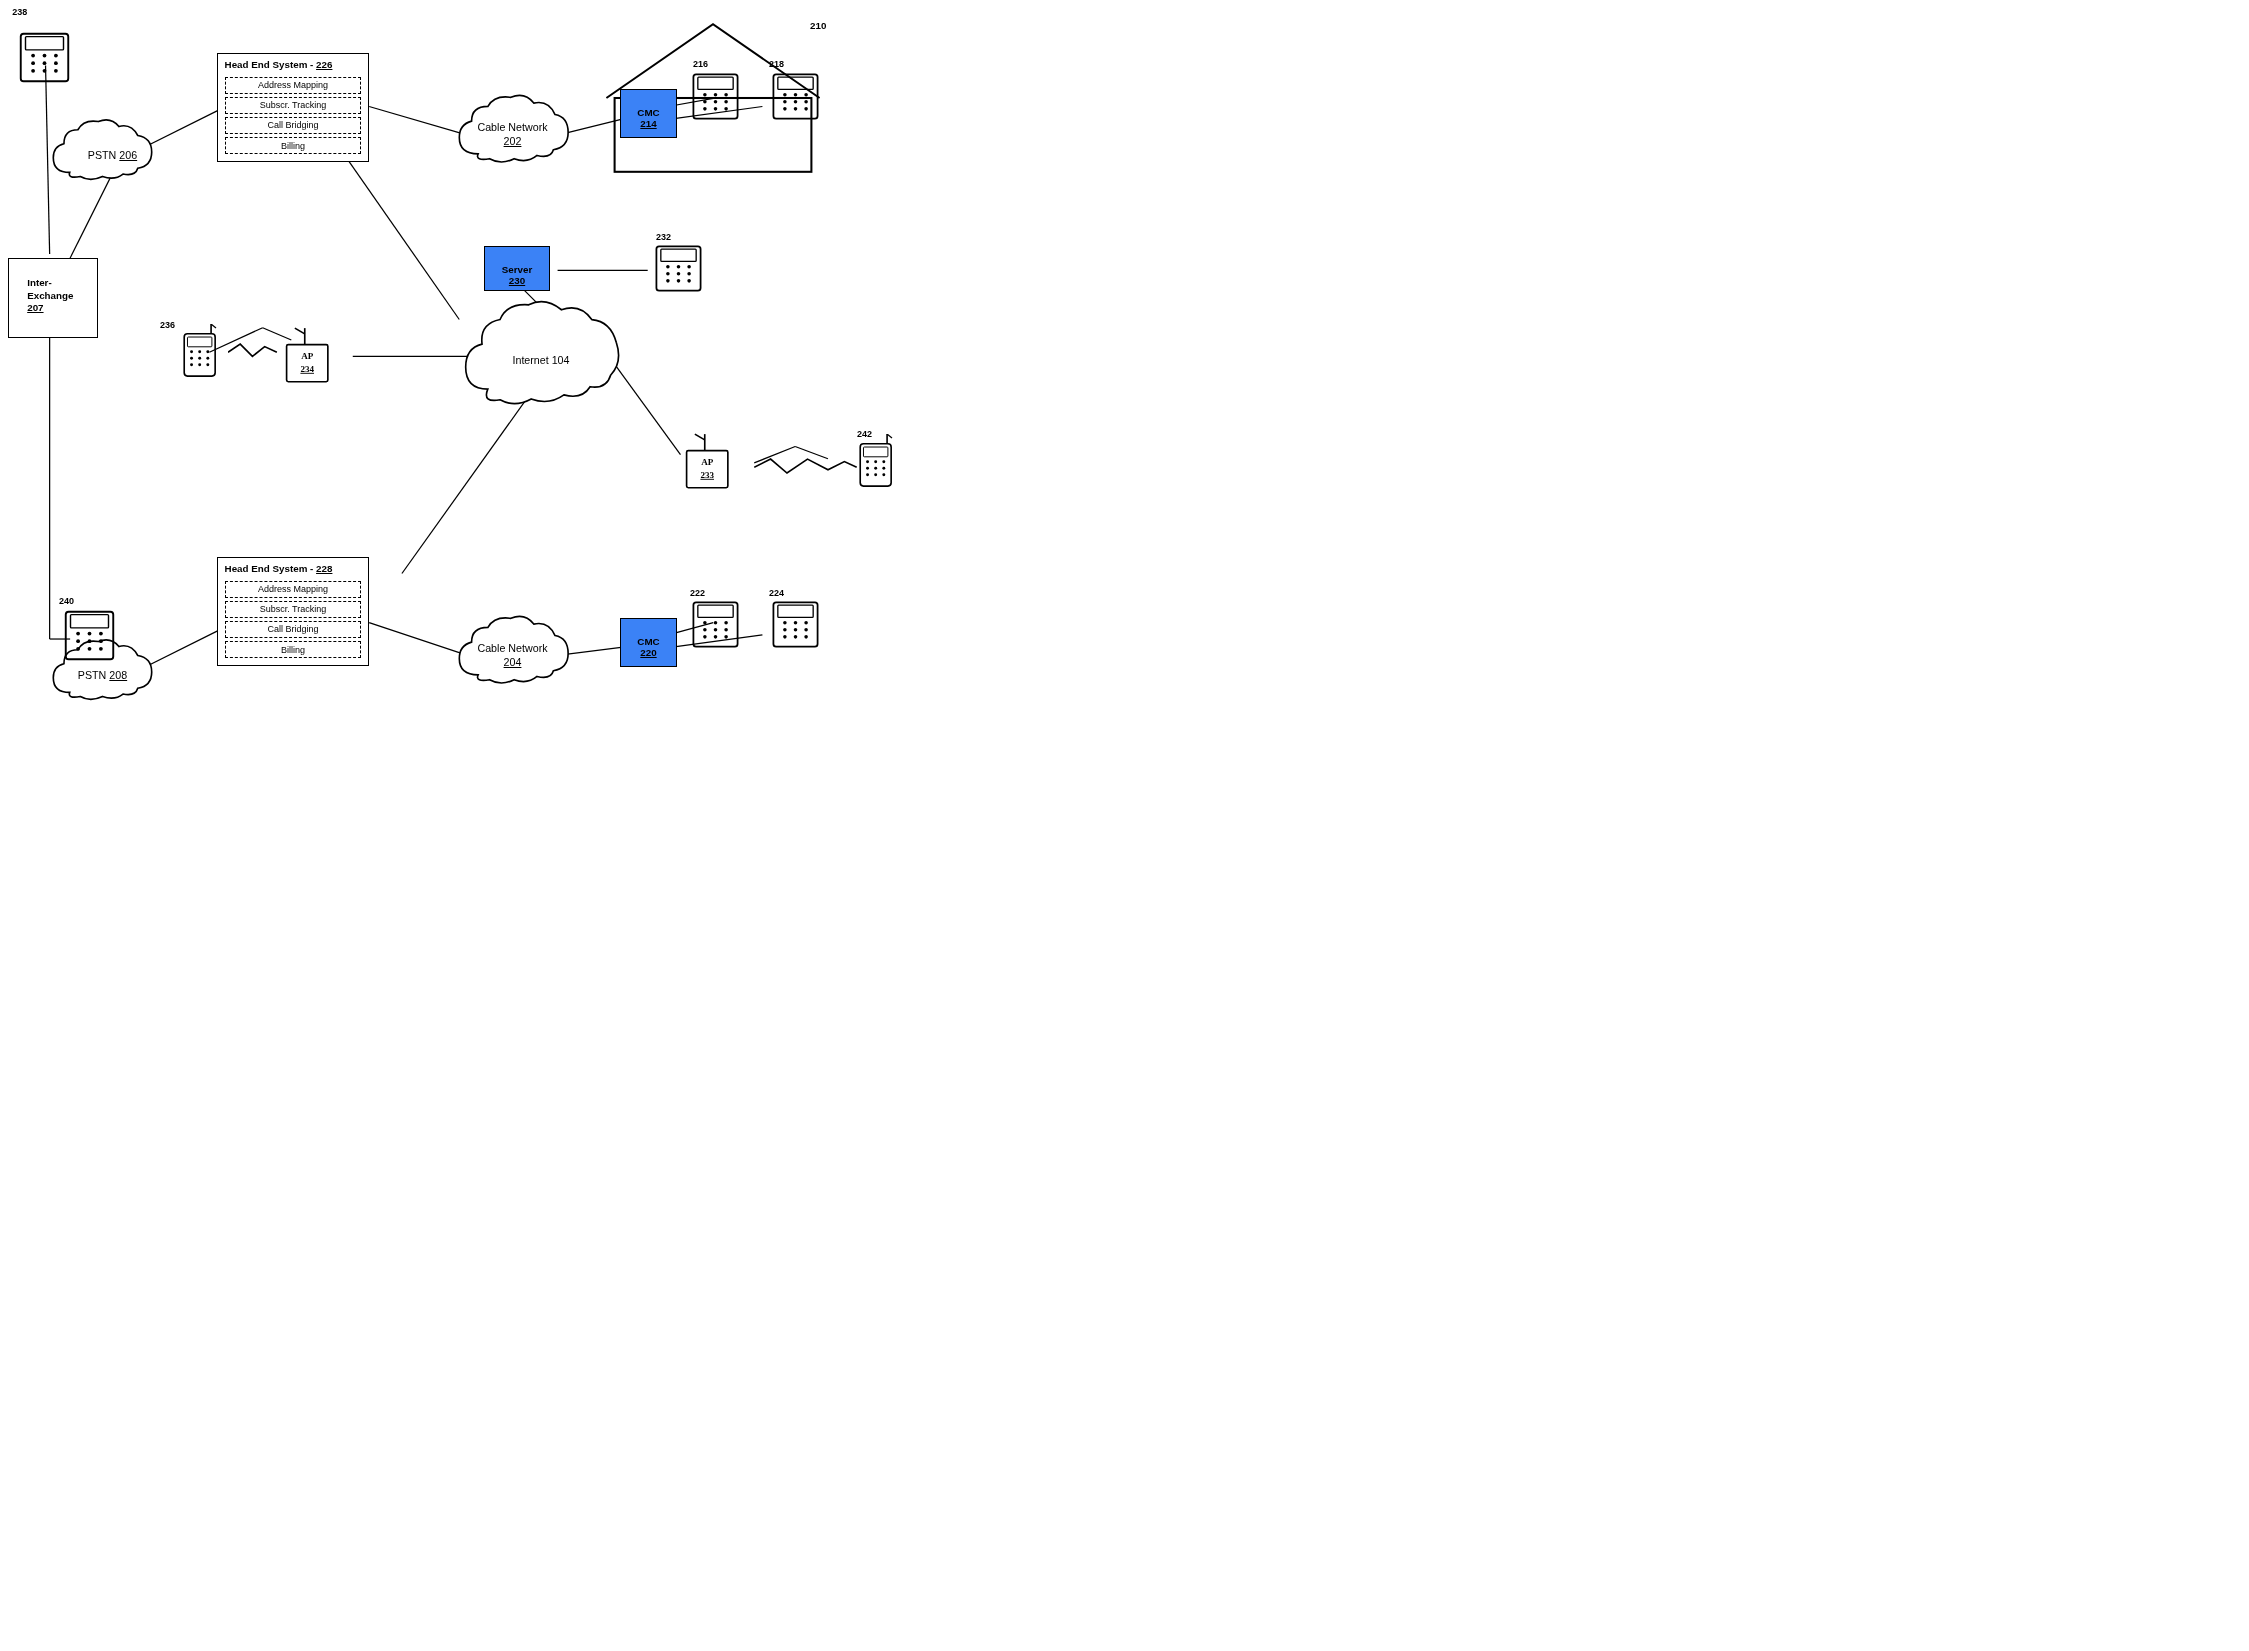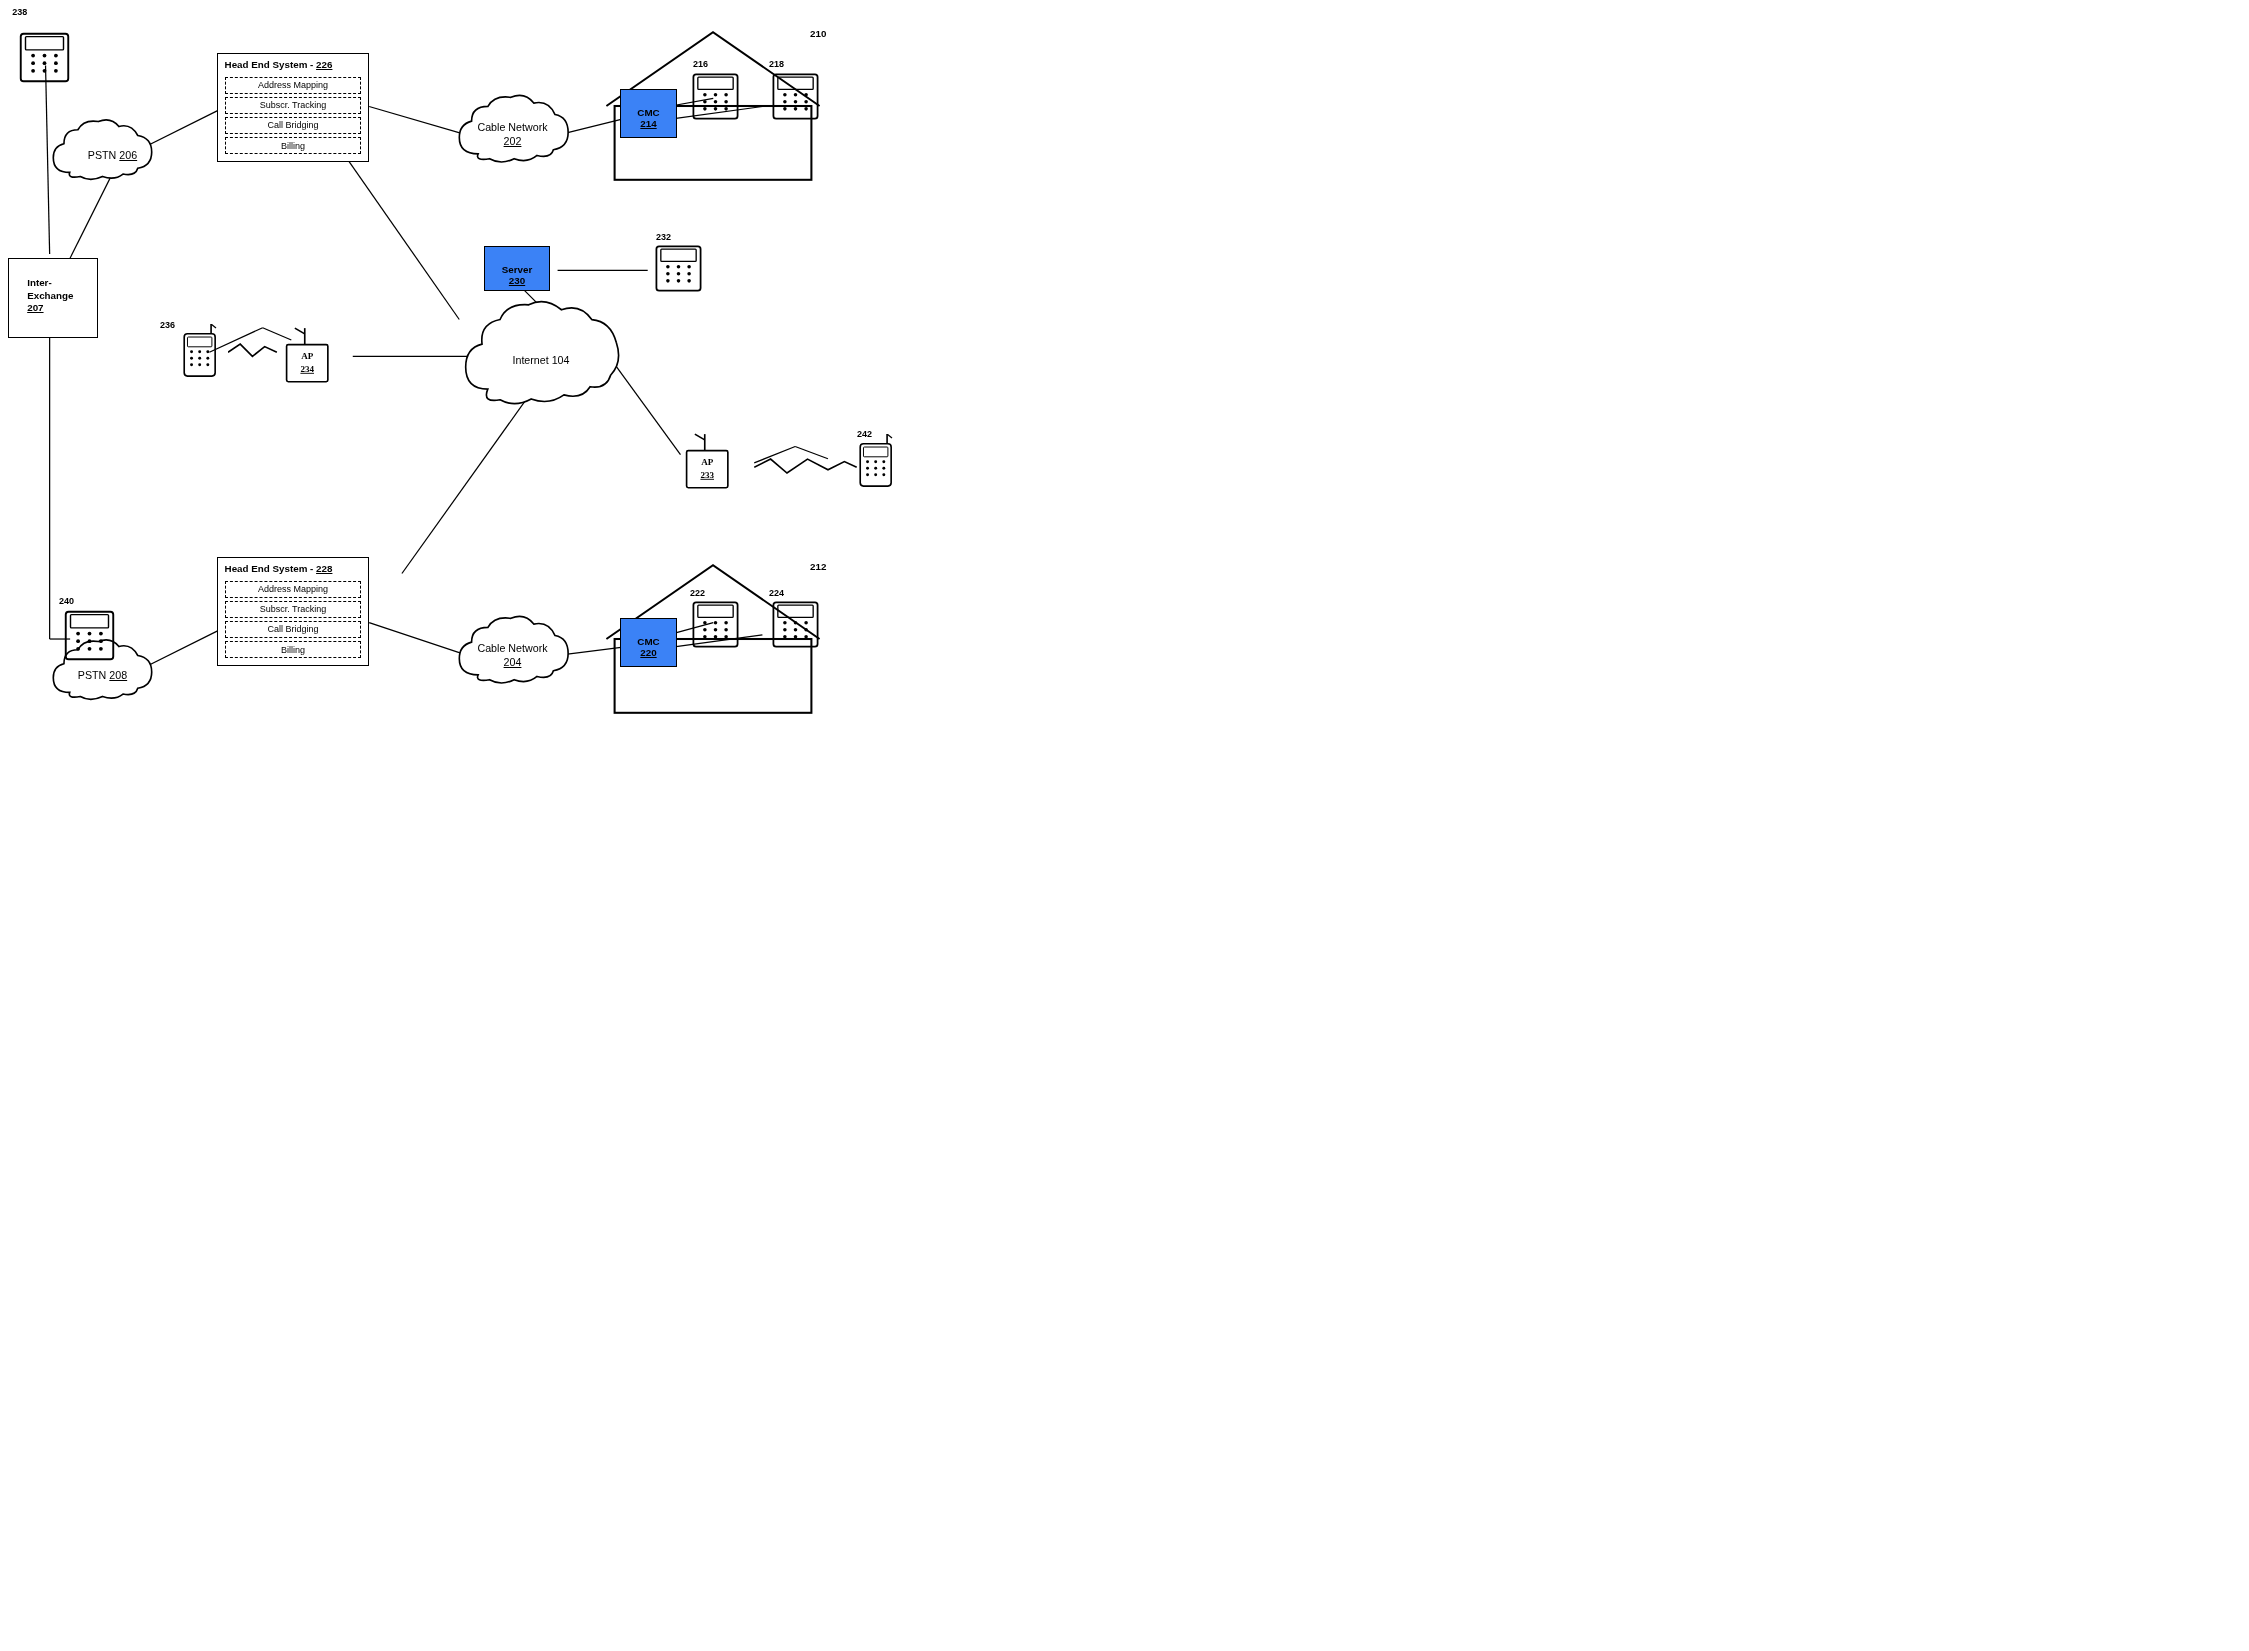--- a/index.html
+++ b/index.html
@@ -70,7 +70,6 @@
     
     .house {
       position: absolute;
-      margin-top: 8px;
     }
     .house svg {
       width: 100%;

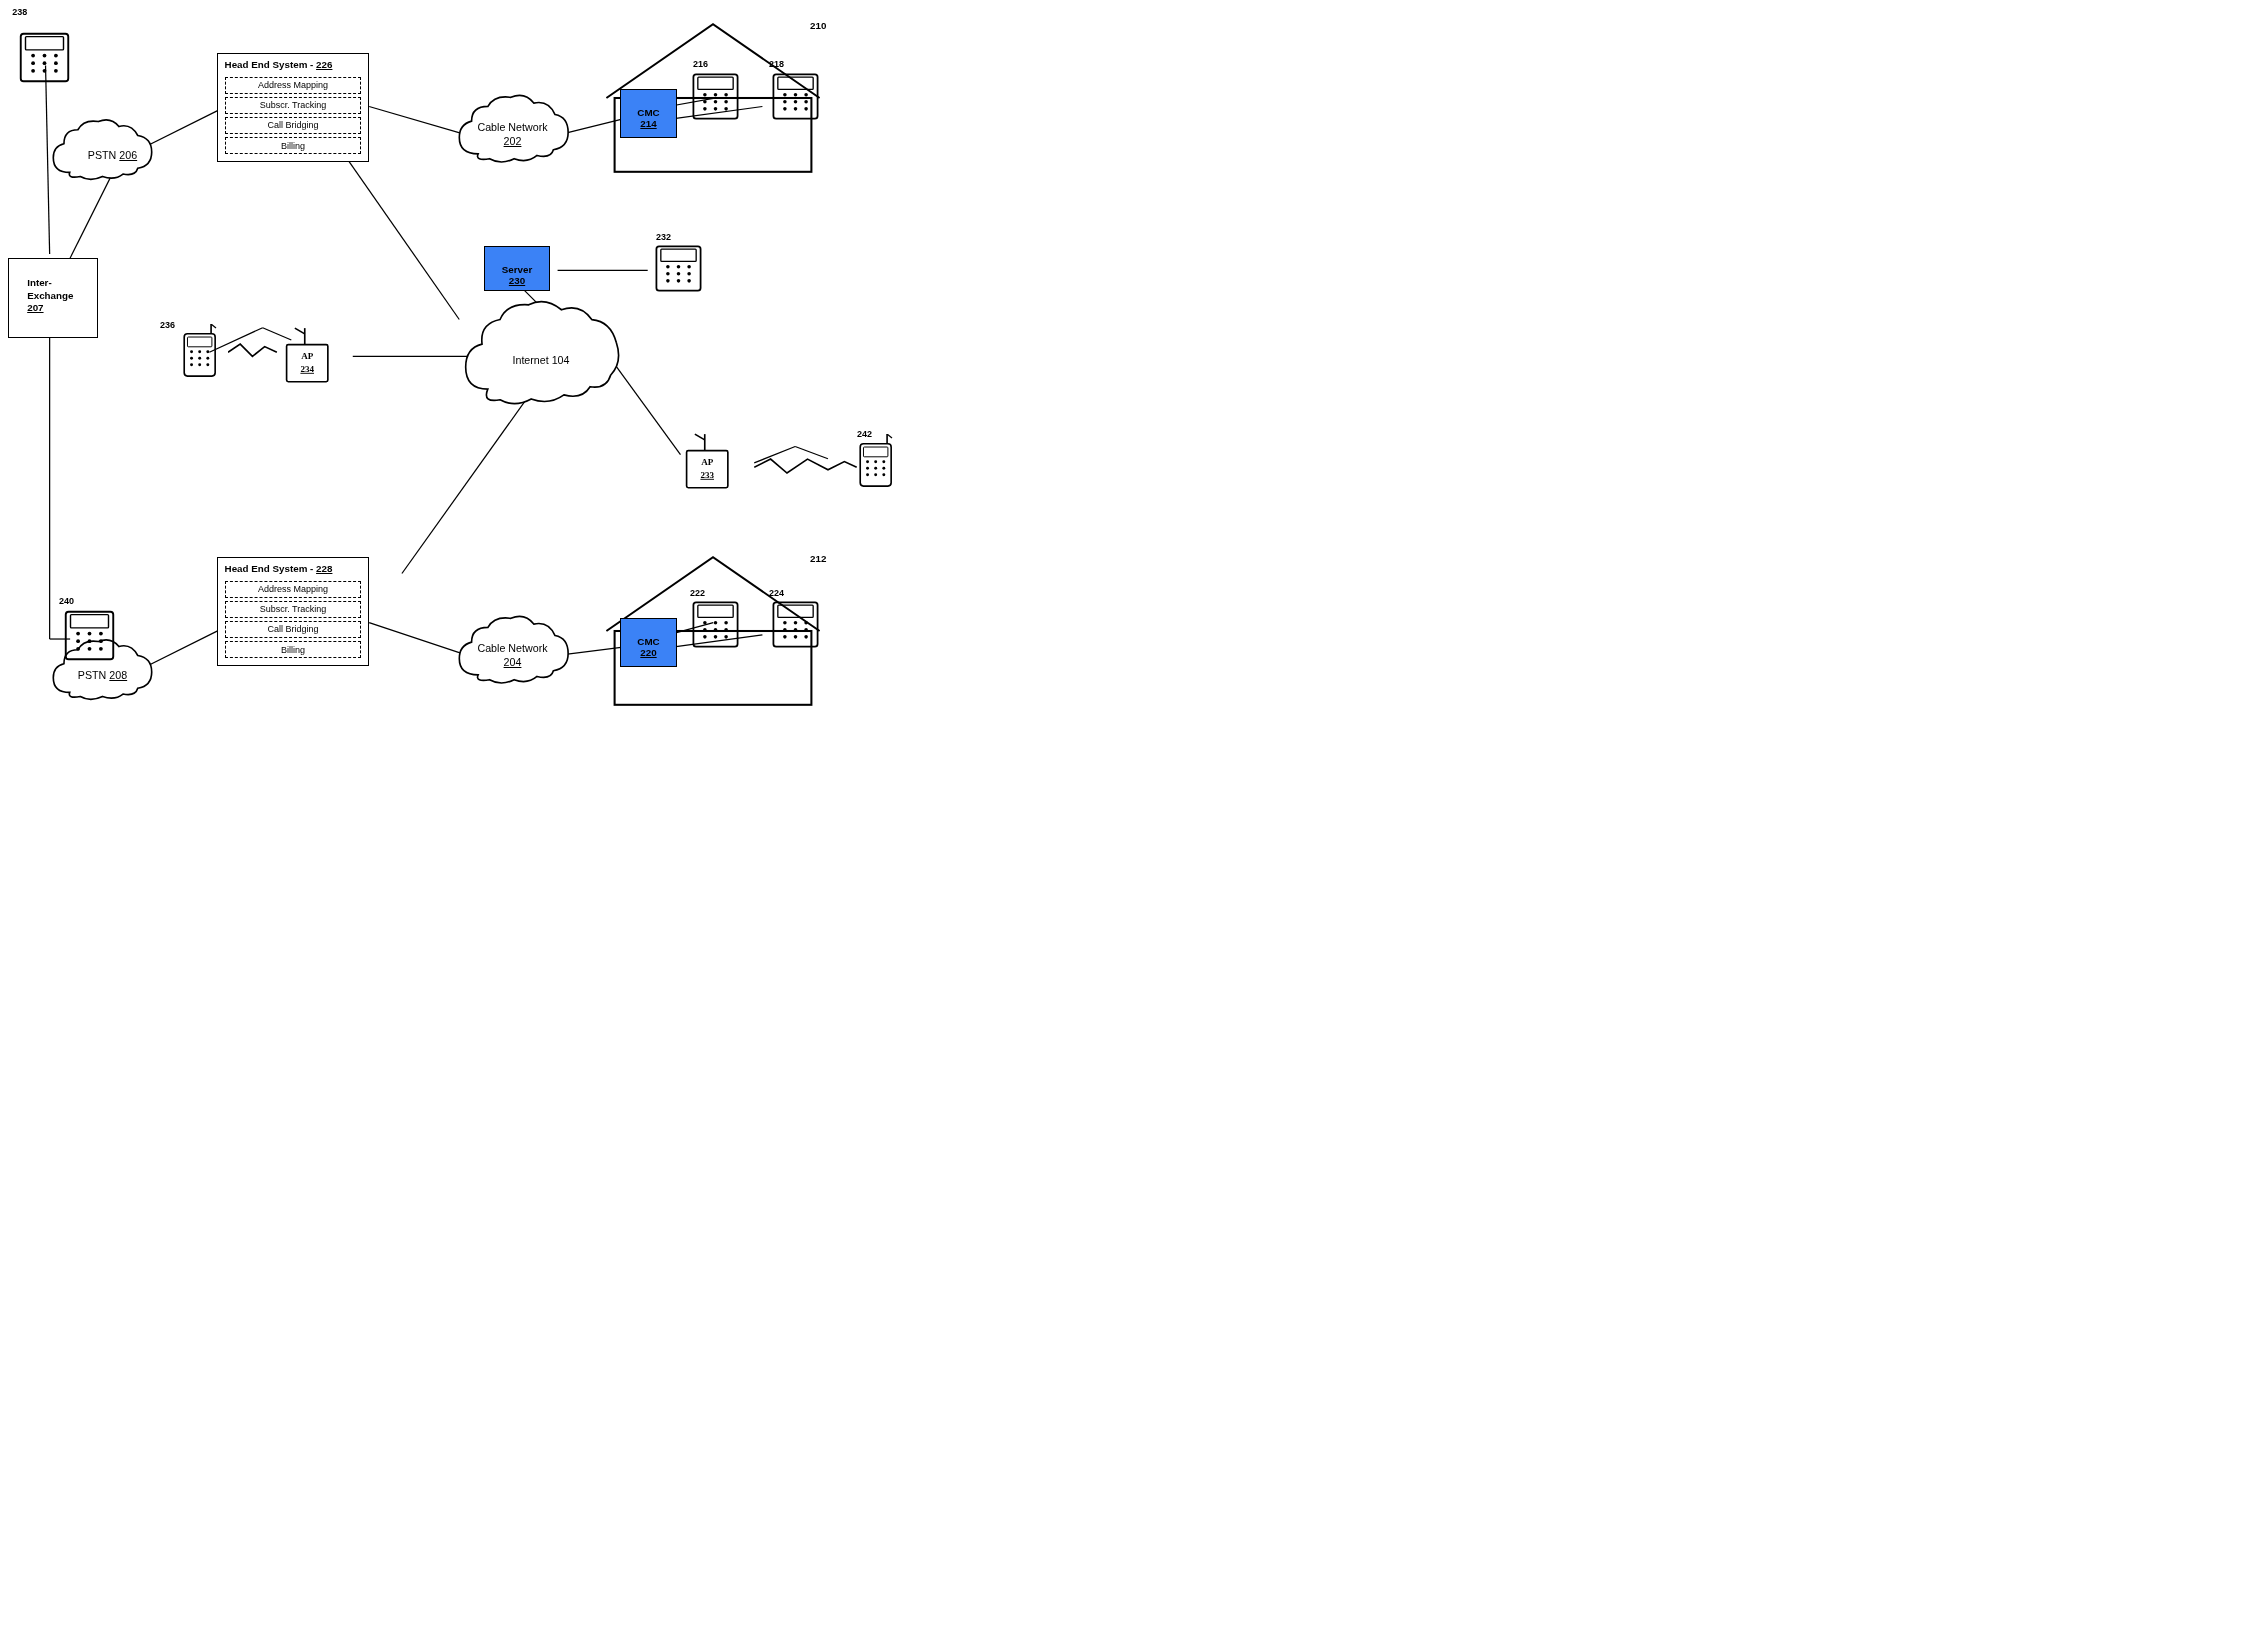--- a/index.html
+++ b/index.html
@@ -395,13 +395,6 @@
     </div>
   </div>
 
-  <div class="house" style="left:598px; top:549px; width:230px; height:164px;">
-    <svg viewBox="0 0 280 200" xmlns="http://www.w3.org/2000/svg">
-      <polyline points="10,100 140,10 270,100" fill="none" stroke="#000" stroke-width="2.5"></polyline>
-      <rect x="20" y="100" width="240" height="90" fill="none" stroke="#000" stroke-width="2.5"></rect>
-    </svg>
-    <div class="label" style="right:1.6px; top:4.1px; font-size:9.8px;">212</div>
-  </div>
 
   <div class="small-box" style="left:620px; top:618px; width:57px; height:49px;">
     <span>CMC<br><u>220</u></span>

